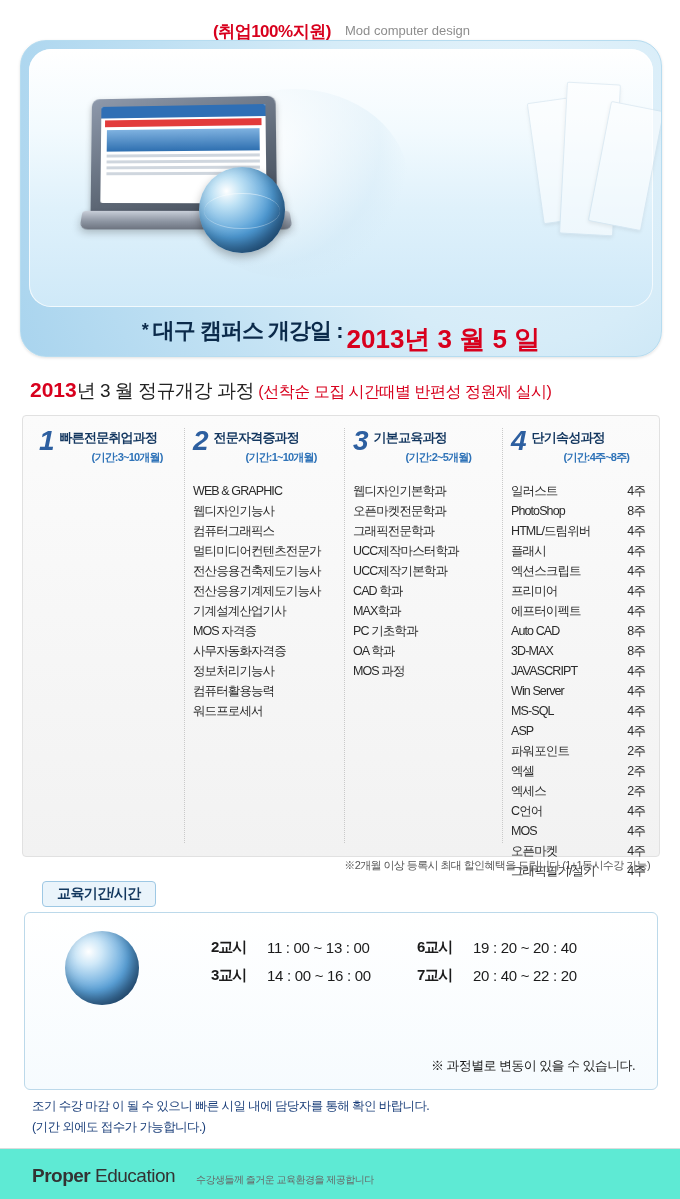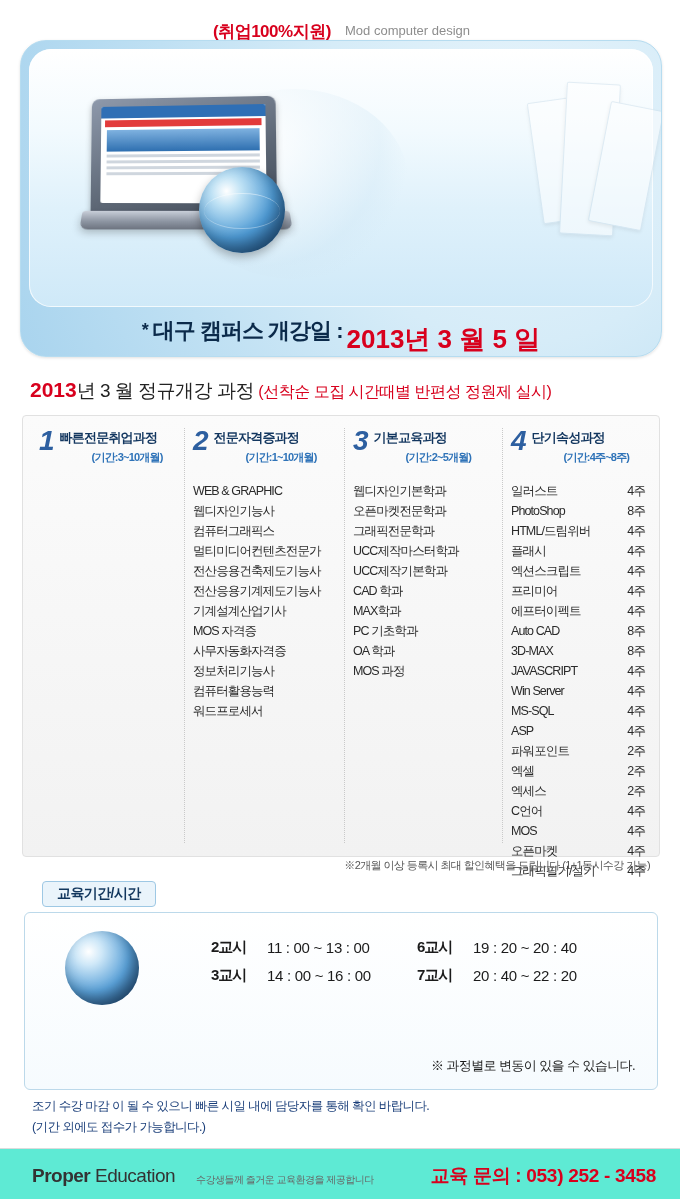--- a/index.html
+++ b/index.html
@@ -442,7 +442,6 @@
       <b>Proper</b><span> Education</span>
     </div>
     <div class="brand-sub">수강생들께 즐거운 교육환경을 제공합니다</div>
-    <div class="contact">교육 문의 : 053) 252 - 3458</div>
   </div>
 
 </div>

